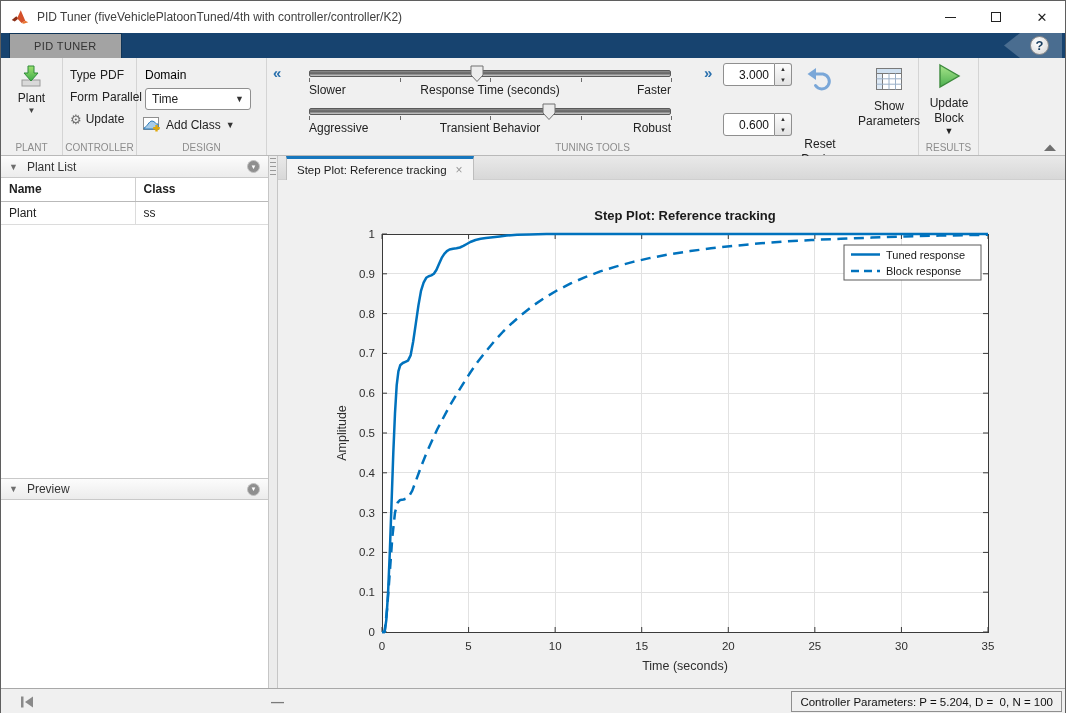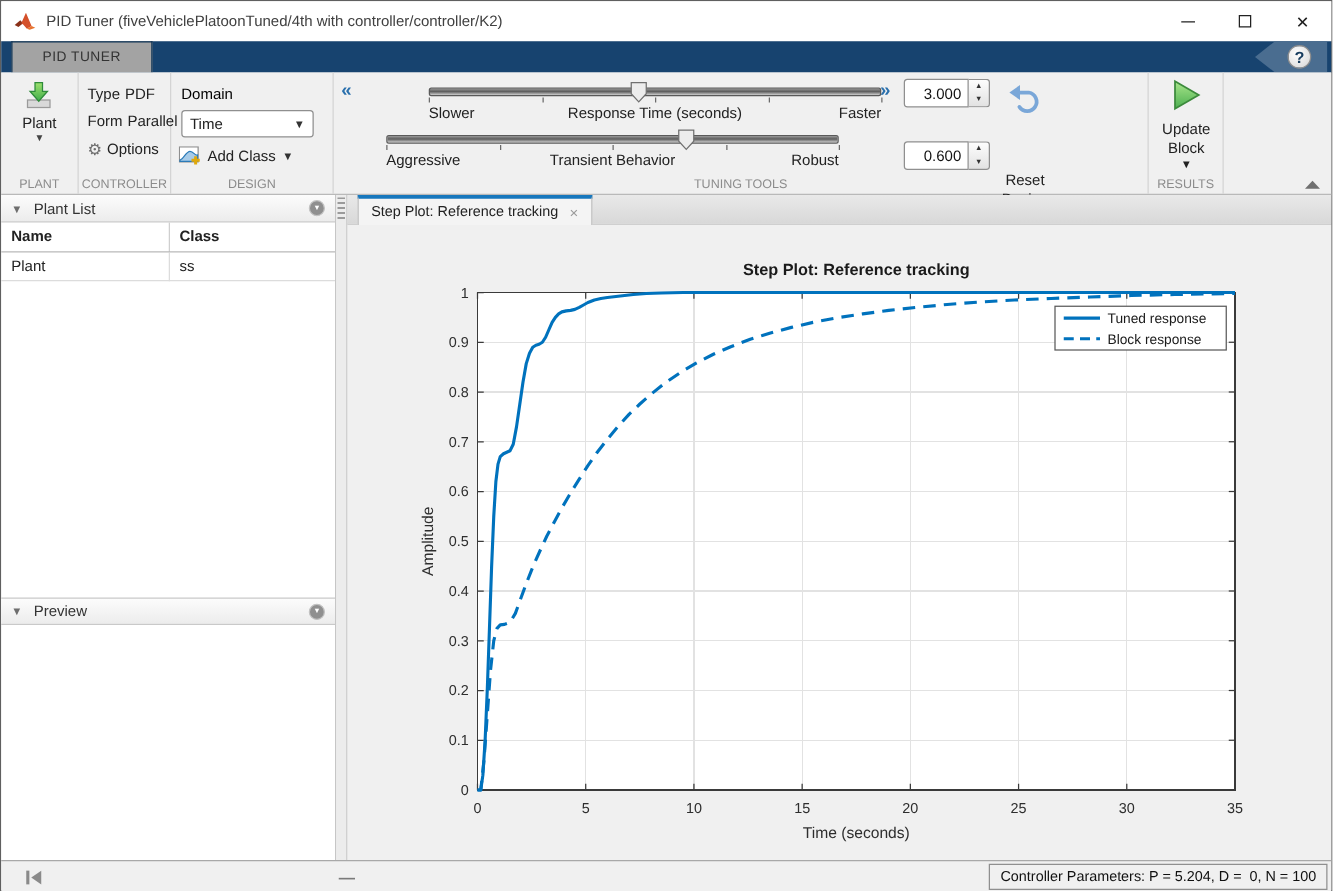--- a/index.html
+++ b/index.html
@@ -68,7 +68,7 @@
   .chev-left { left:6px; top:6px; }
   .chev-right { left:437px; top:6px; }
   .slider-block { position:absolute; left:42px; width:362px; }
-  .sb1 { top:12px;margin-left:34px; } .sb2 { top:50px; }
+  .sb1 { top:12px; } .sb2 { top:50px; }
   .slider-track { position:relative; width:362px; height:7px; border:1px solid #5a5a5a;
     border-radius:2px; background:linear-gradient(#909090,#5f5f5f 45%,#cfcfcf); }
   .slider-ticks { position:relative; height:5px; }

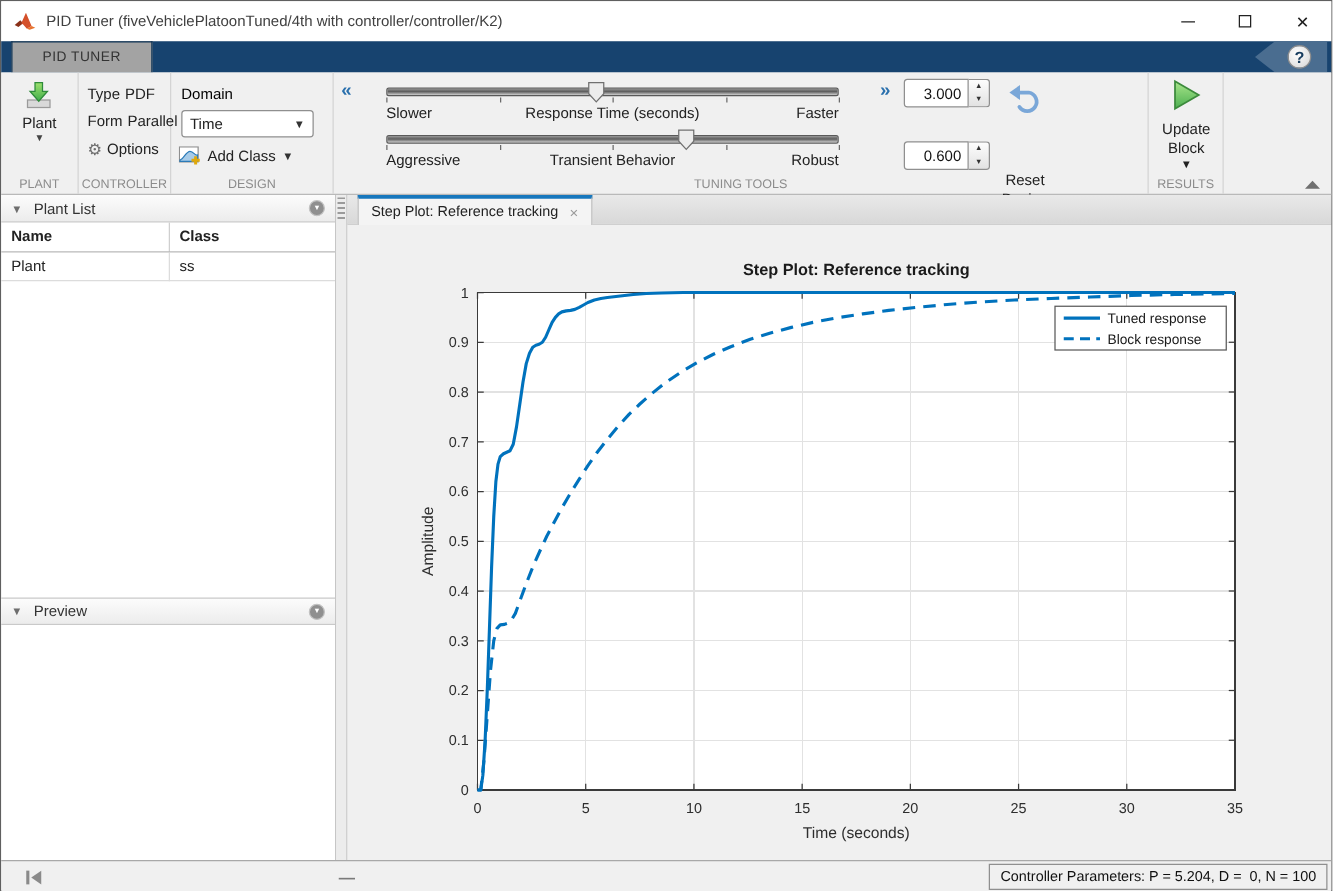--- a/index.html
+++ b/index.html
@@ -297,6 +297,20 @@
         <span>Reset Design</span>
       </div>
 
+      <div class="tool-big-btn btn-showparams">
+        <svg class="icon" width="30" height="27" viewBox="0 0 30 27">
+          <rect x="2.5" y="2.5" width="25" height="21" fill="#ffffff" stroke="#7a7a7a"></rect>
+          <rect x="2.5" y="2.5" width="25" height="5" fill="#cfe0f0" stroke="#7a7a7a"></rect>
+          <rect x="2.5" y="7.5" width="6" height="16" fill="#dfeaf5" stroke="#7a7a7a"></rect>
+          <g stroke="#9ab0c8" stroke-width="1">
+            <line x1="15" y1="7.5" x2="15" y2="23.5"></line>
+              <line x1="21.5" y1="7.5" x2="21.5" y2="23.5"></line>
+            <line x1="2.5" y1="12.8" x2="27.5" y2="12.8"></line>
+              <line x1="2.5" y1="18.2" x2="27.5" y2="18.2"></line>
+          </g>
+        </svg>
+        <span>Show Parameters</span>
+      </div>
 
       <div class="rsec-label">TUNING TOOLS</div>
     </div>

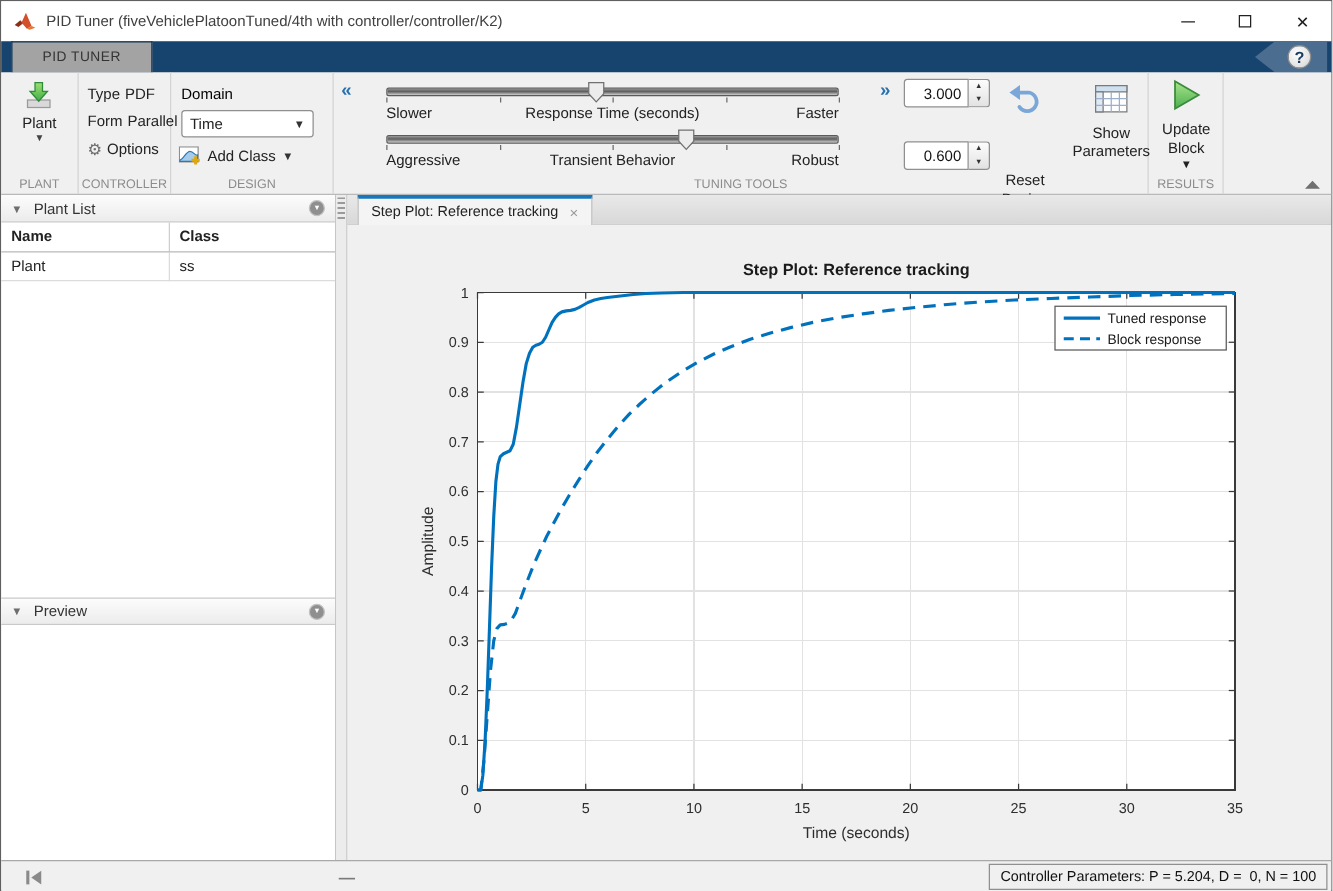--- a/index.html
+++ b/index.html
@@ -204,7 +204,7 @@
       </div>
       <div class="ctl-row">
         <span class="gear">⚙</span>
-        <span>Options</span>
+        <span>Update</span>
       </div>
       <div class="rsec-label">CONTROLLER</div>
     </div>

